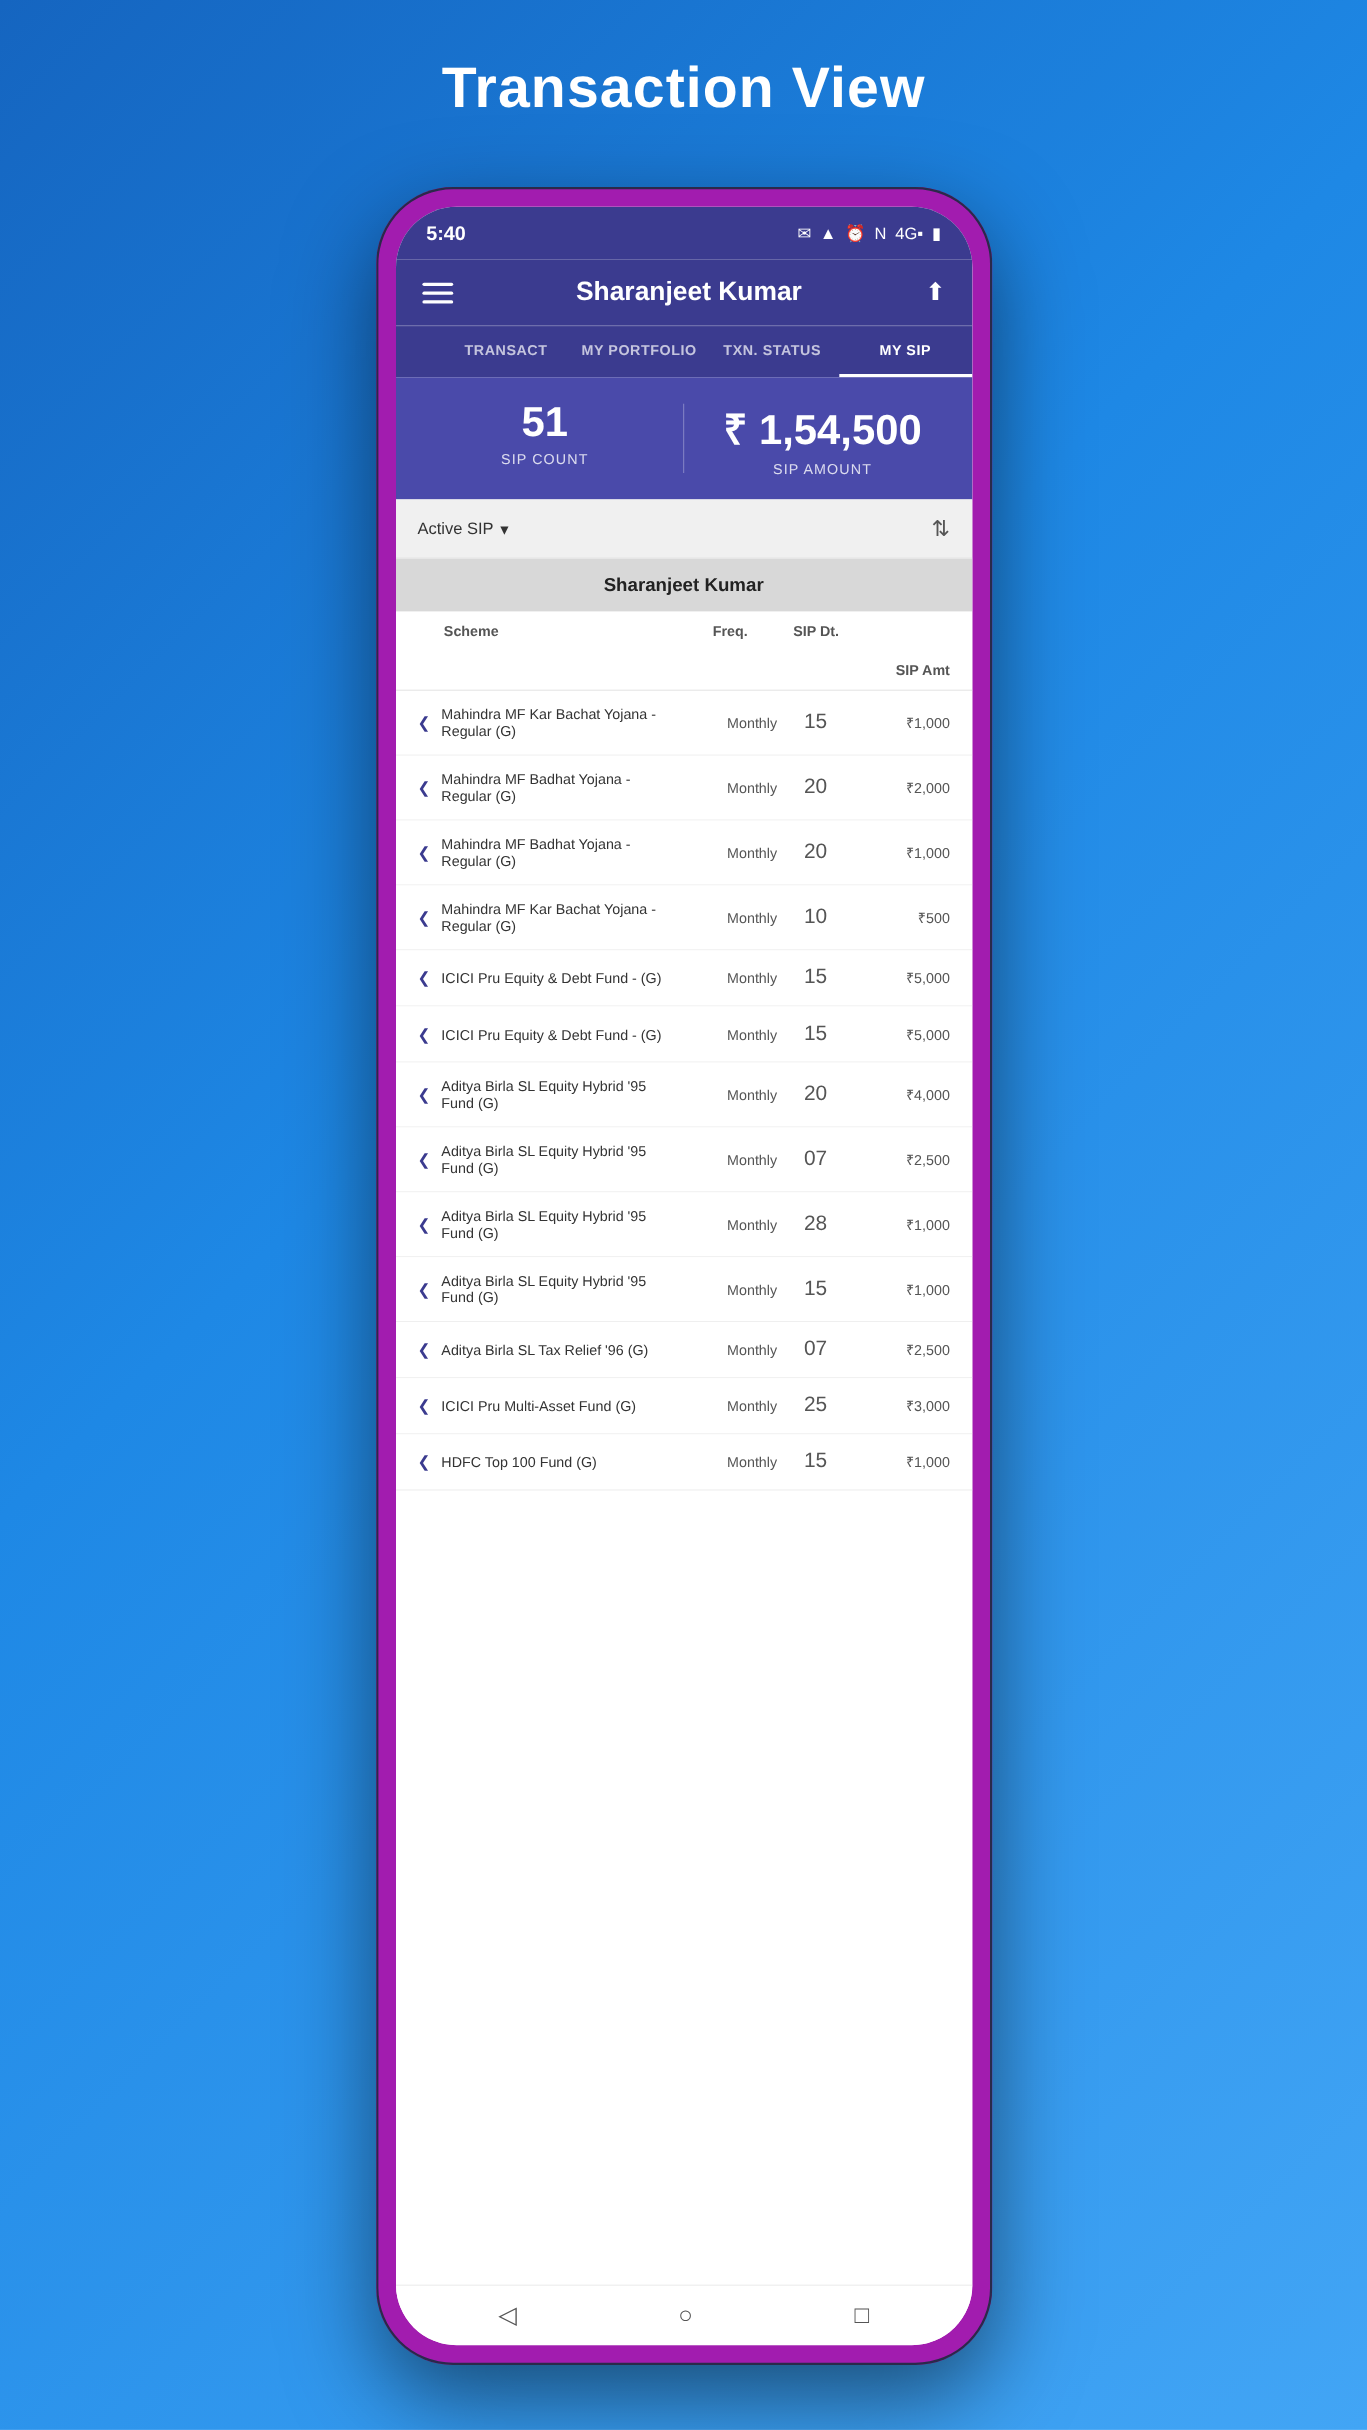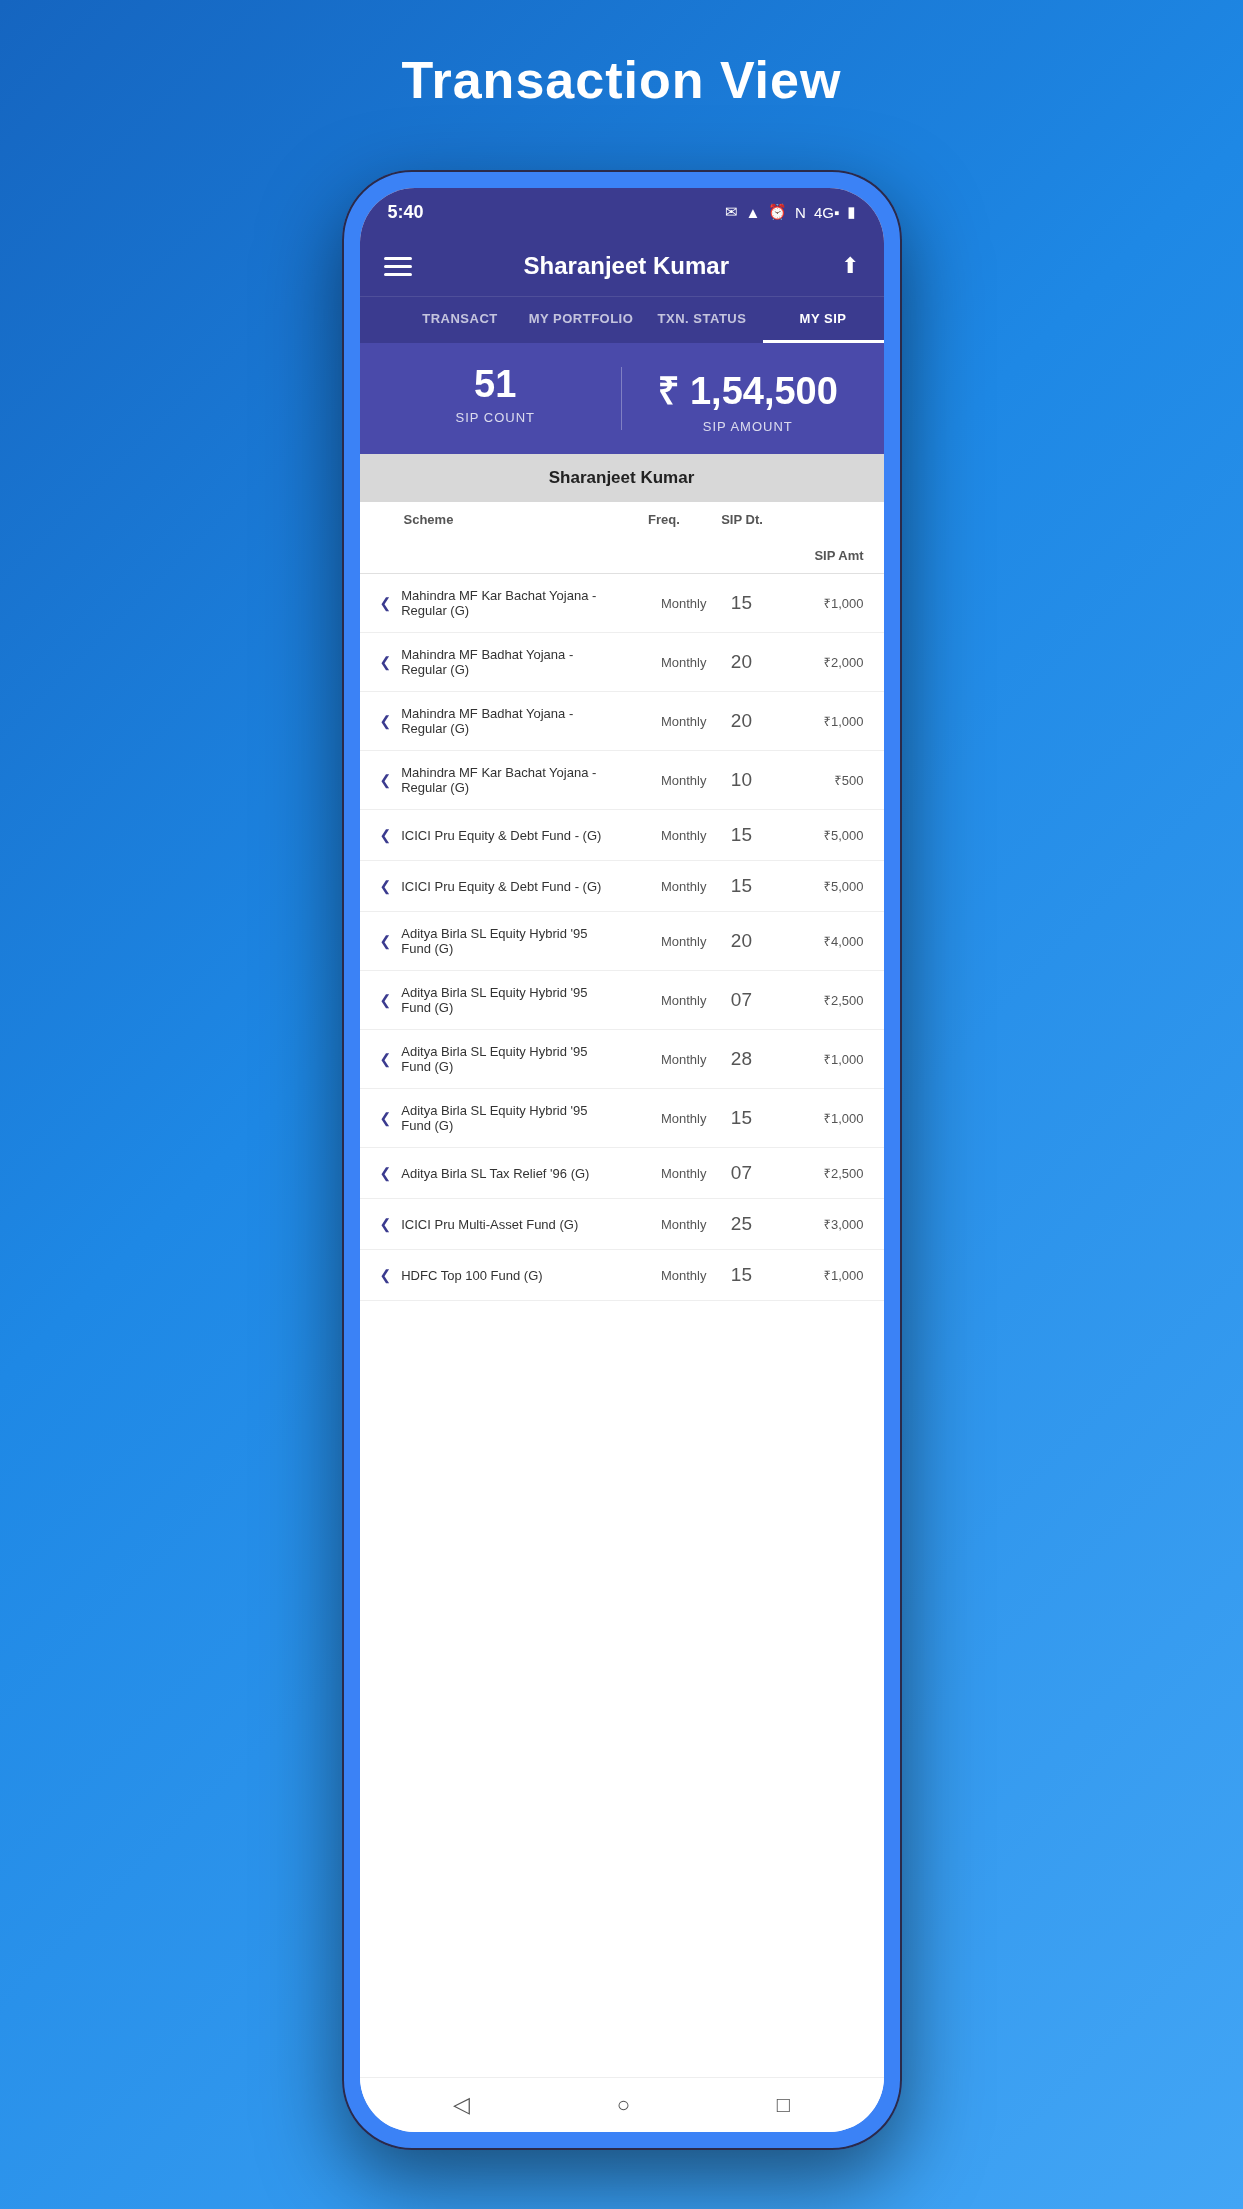--- a/index.html
+++ b/index.html
@@ -28,7 +28,7 @@
     .phone-frame {
       width: 560px;
       height: 1980px;
-      background: #3b82f6;
+      background: #a21caf;
       border-radius: 70px;
       padding: 18px;
       box-shadow: 0 30px 80px rgba(0,0,0,0.5), inset 0 0 0 2px #2a2a4a;

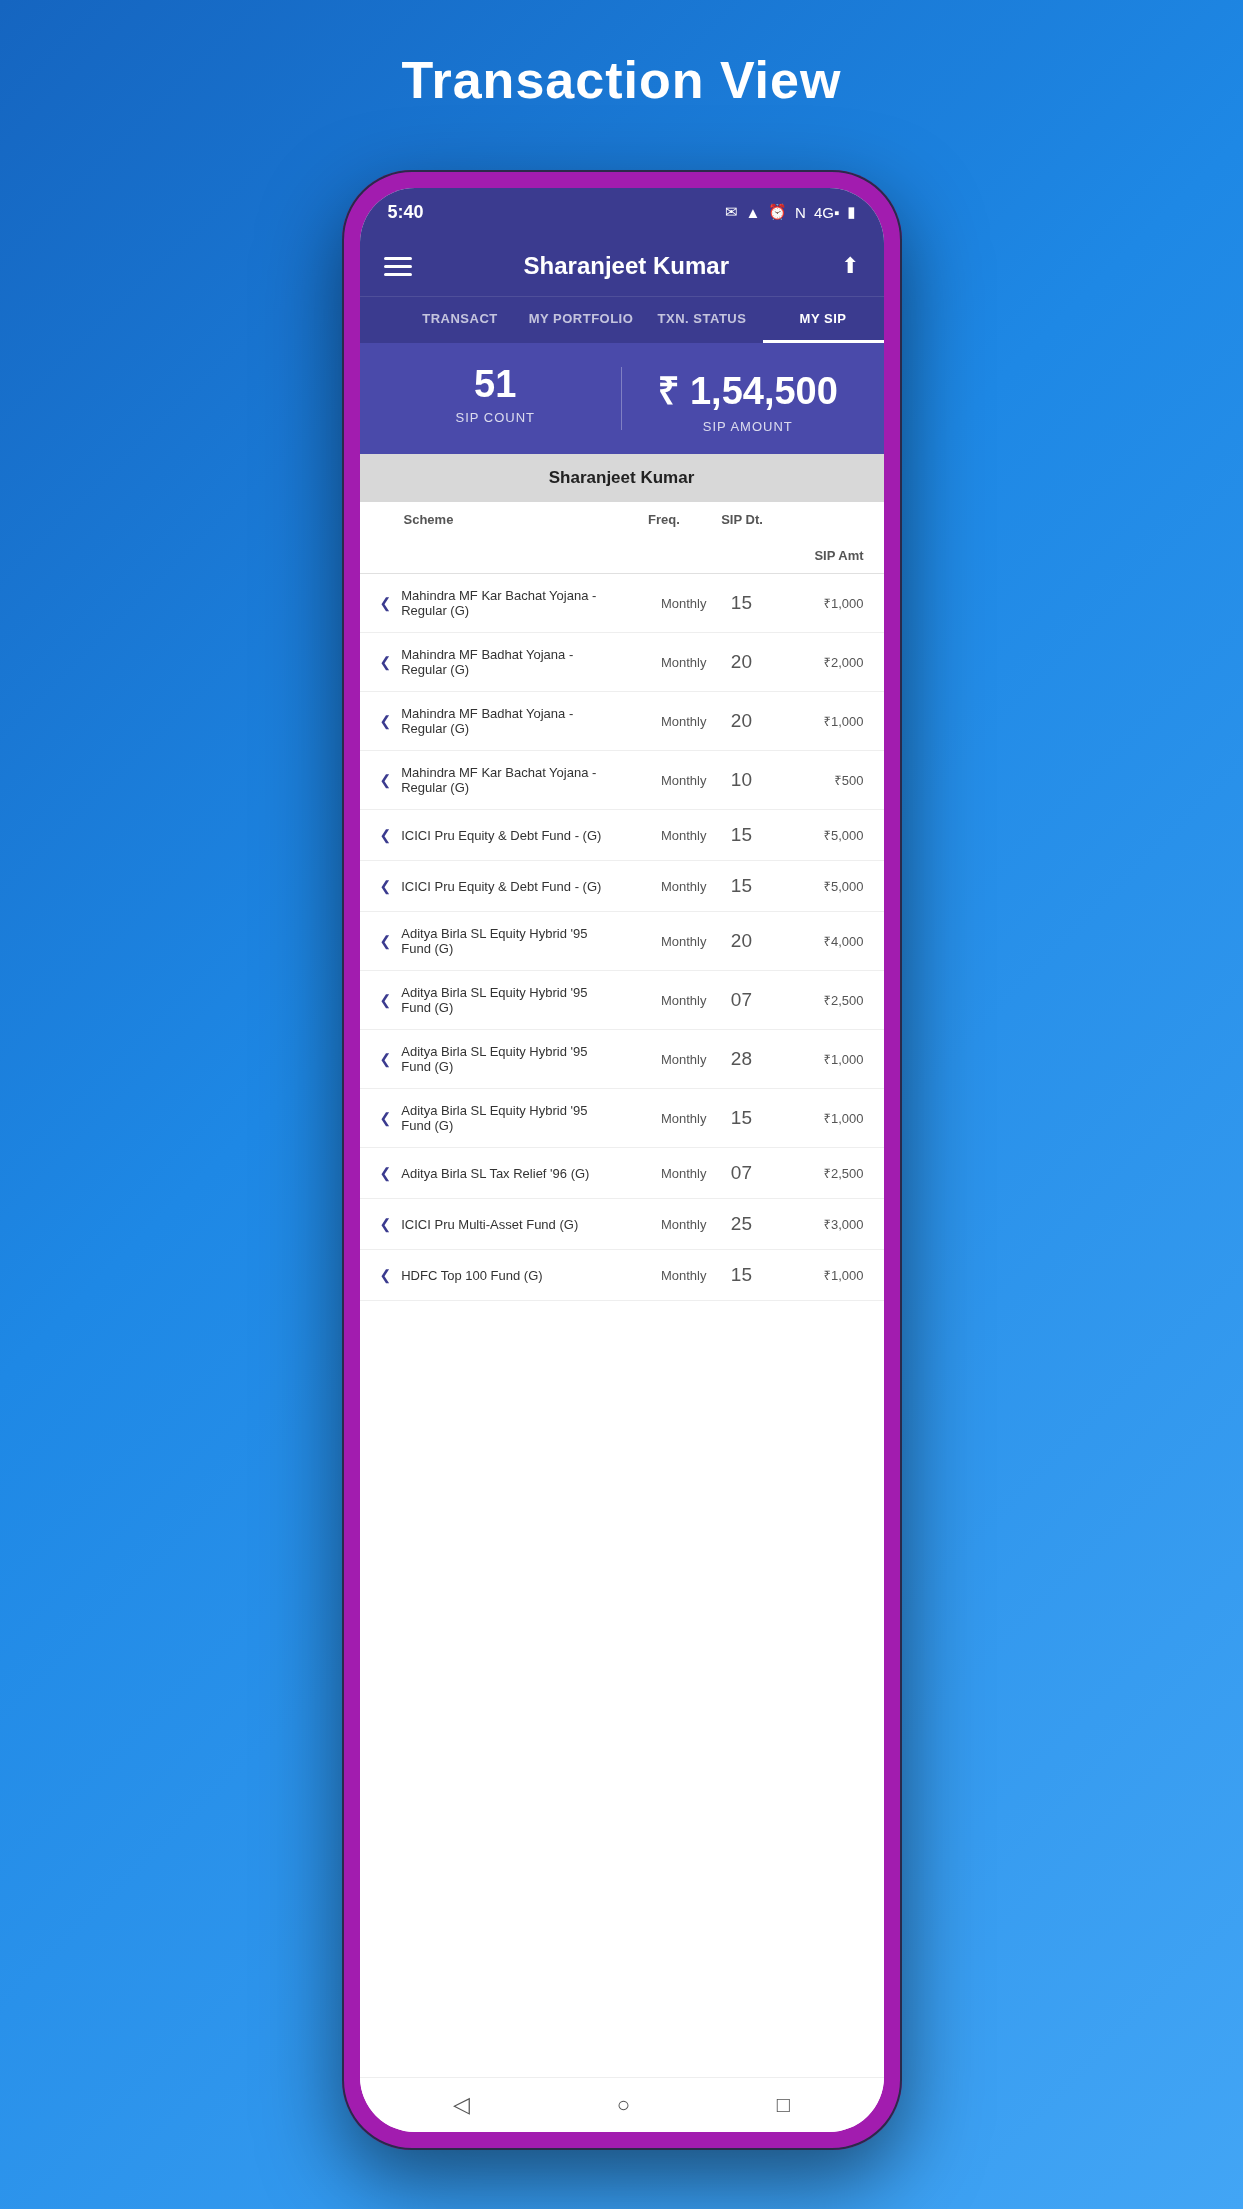--- a/index.html
+++ b/index.html
@@ -354,6 +354,13 @@
       </div>
     </div>
 
+    <div class="filter-bar">
+      <div class="filter-label">
+        <span>Active SIP</span>
+        <span>▾</span>
+      </div>
+      <span class="sort-icon">⇅</span>
+    </div>
 
     <div class="sip-list">
 

